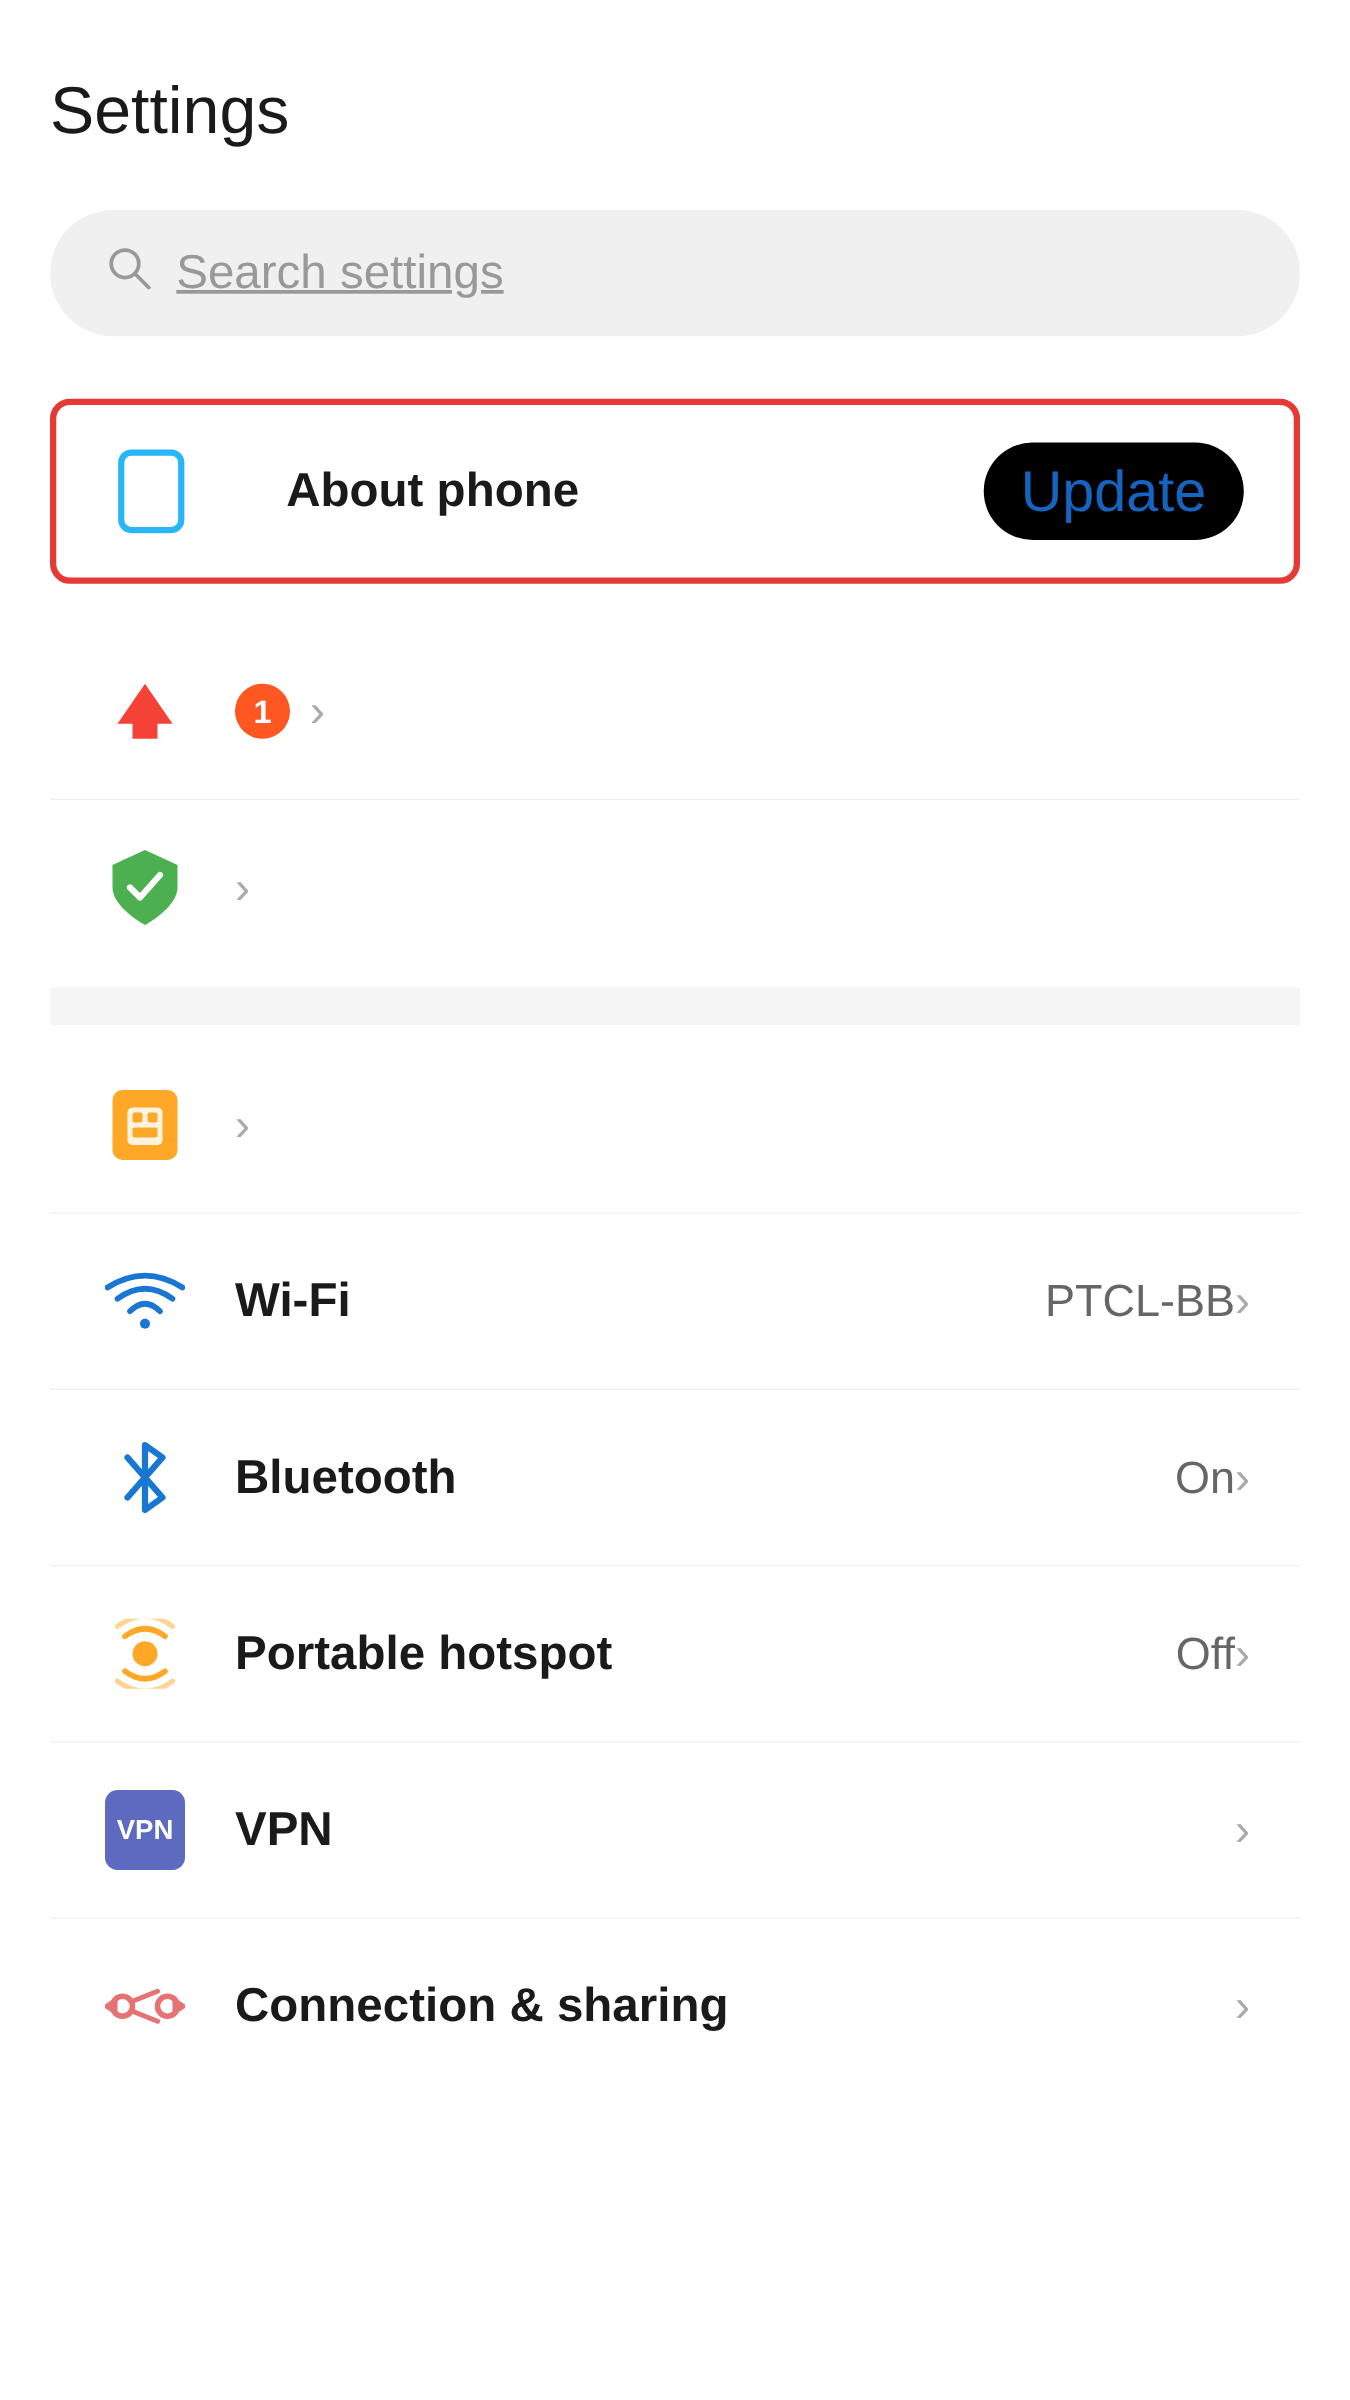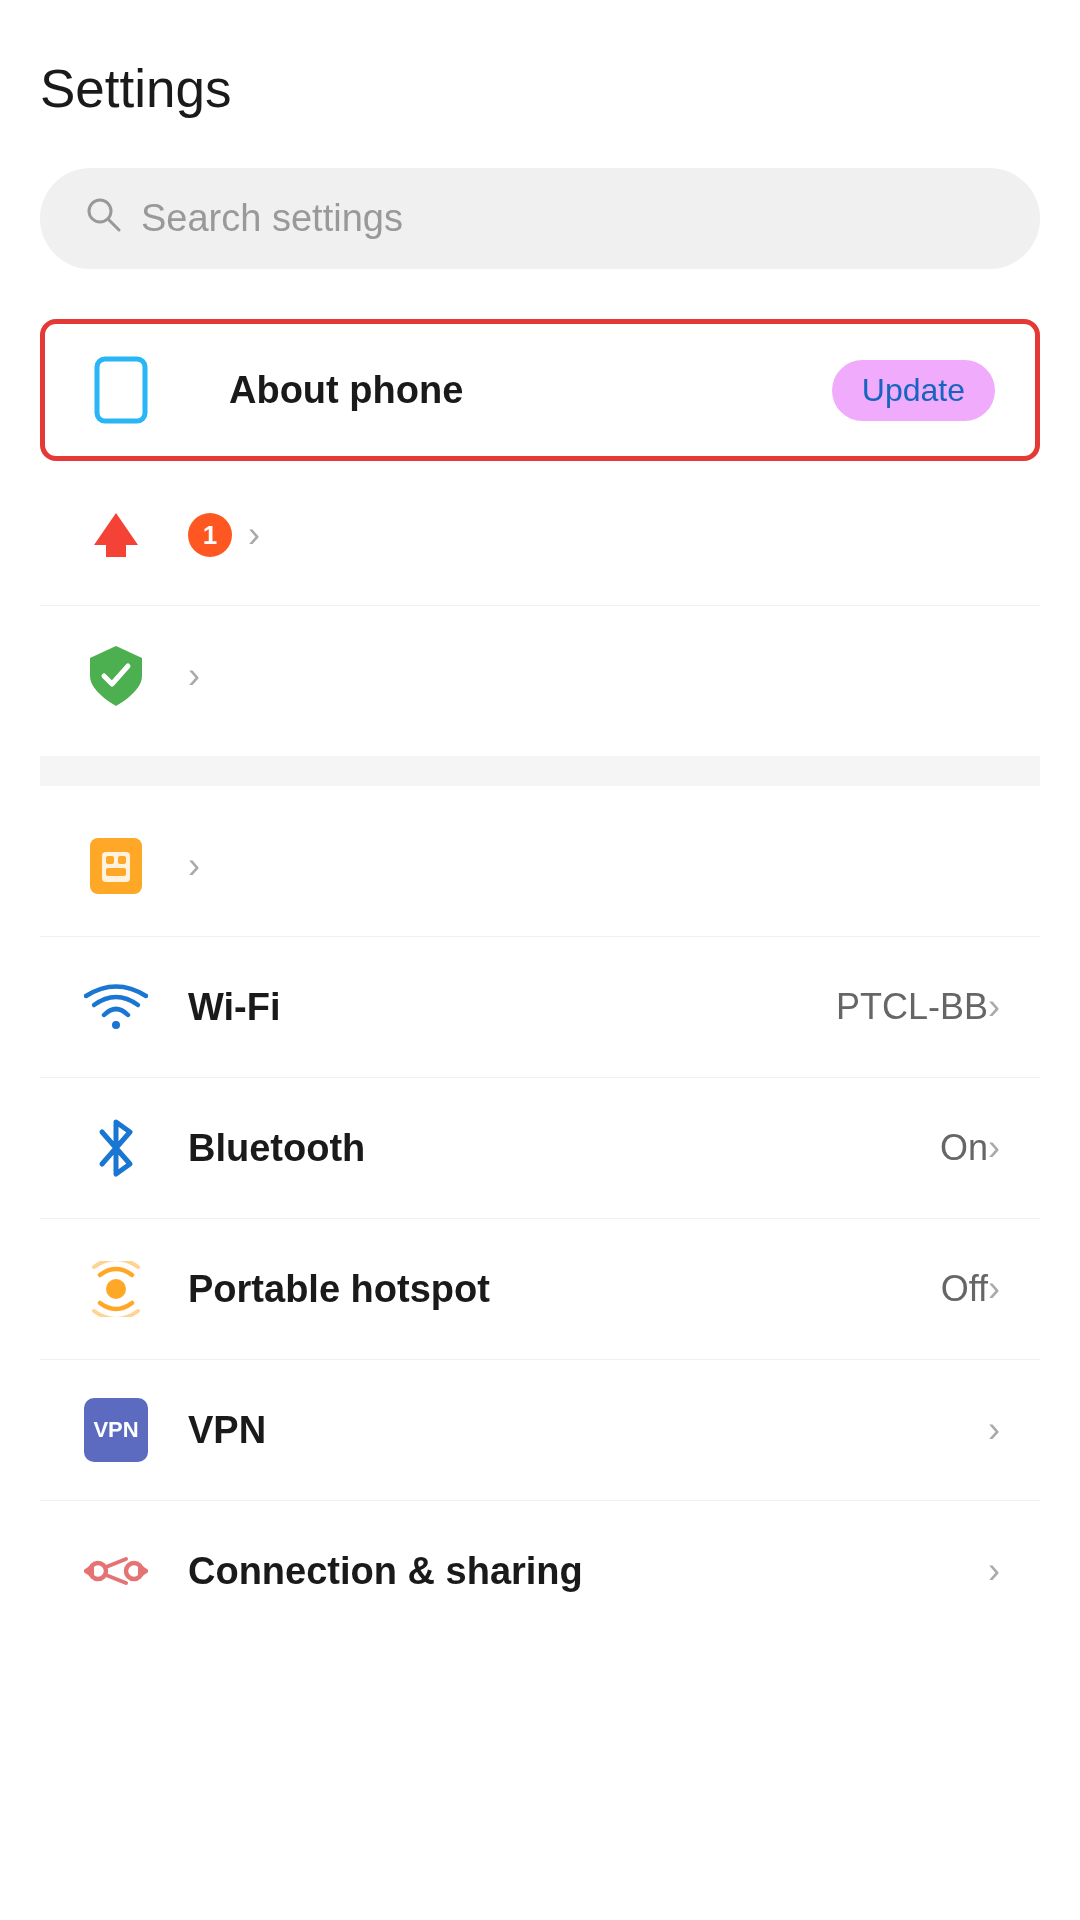--- a/index.html
+++ b/index.html
@@ -48,6 +48,7 @@
     .search-placeholder {
       font-size: 38px;
       color: #999;
+      text-decoration: underline;
     }
 
     .highlighted-item {

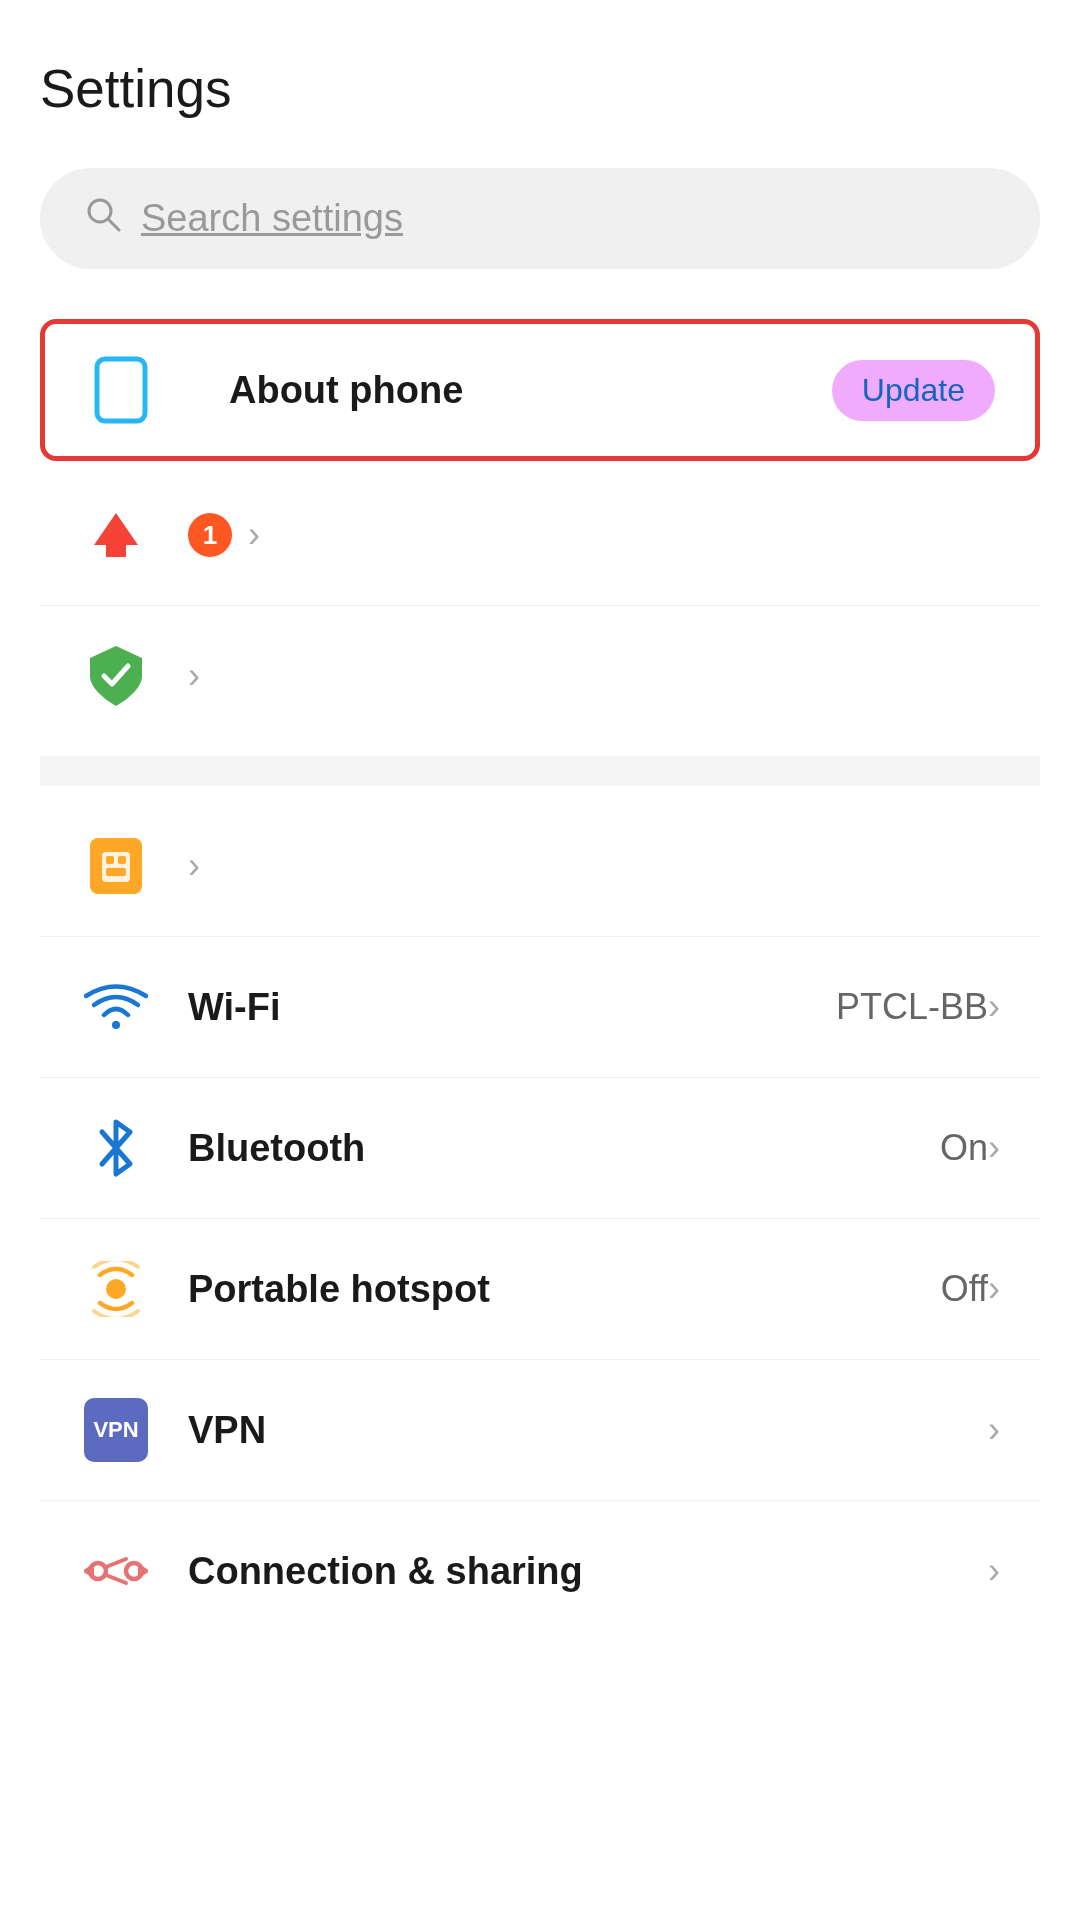--- a/index.html
+++ b/index.html
@@ -58,7 +58,7 @@
       display: flex;
       align-items: center;
       gap: 36px;
-      margin-bottom: 4px;
+      margin-bottom: 32px;
     }
 
     .settings-list {

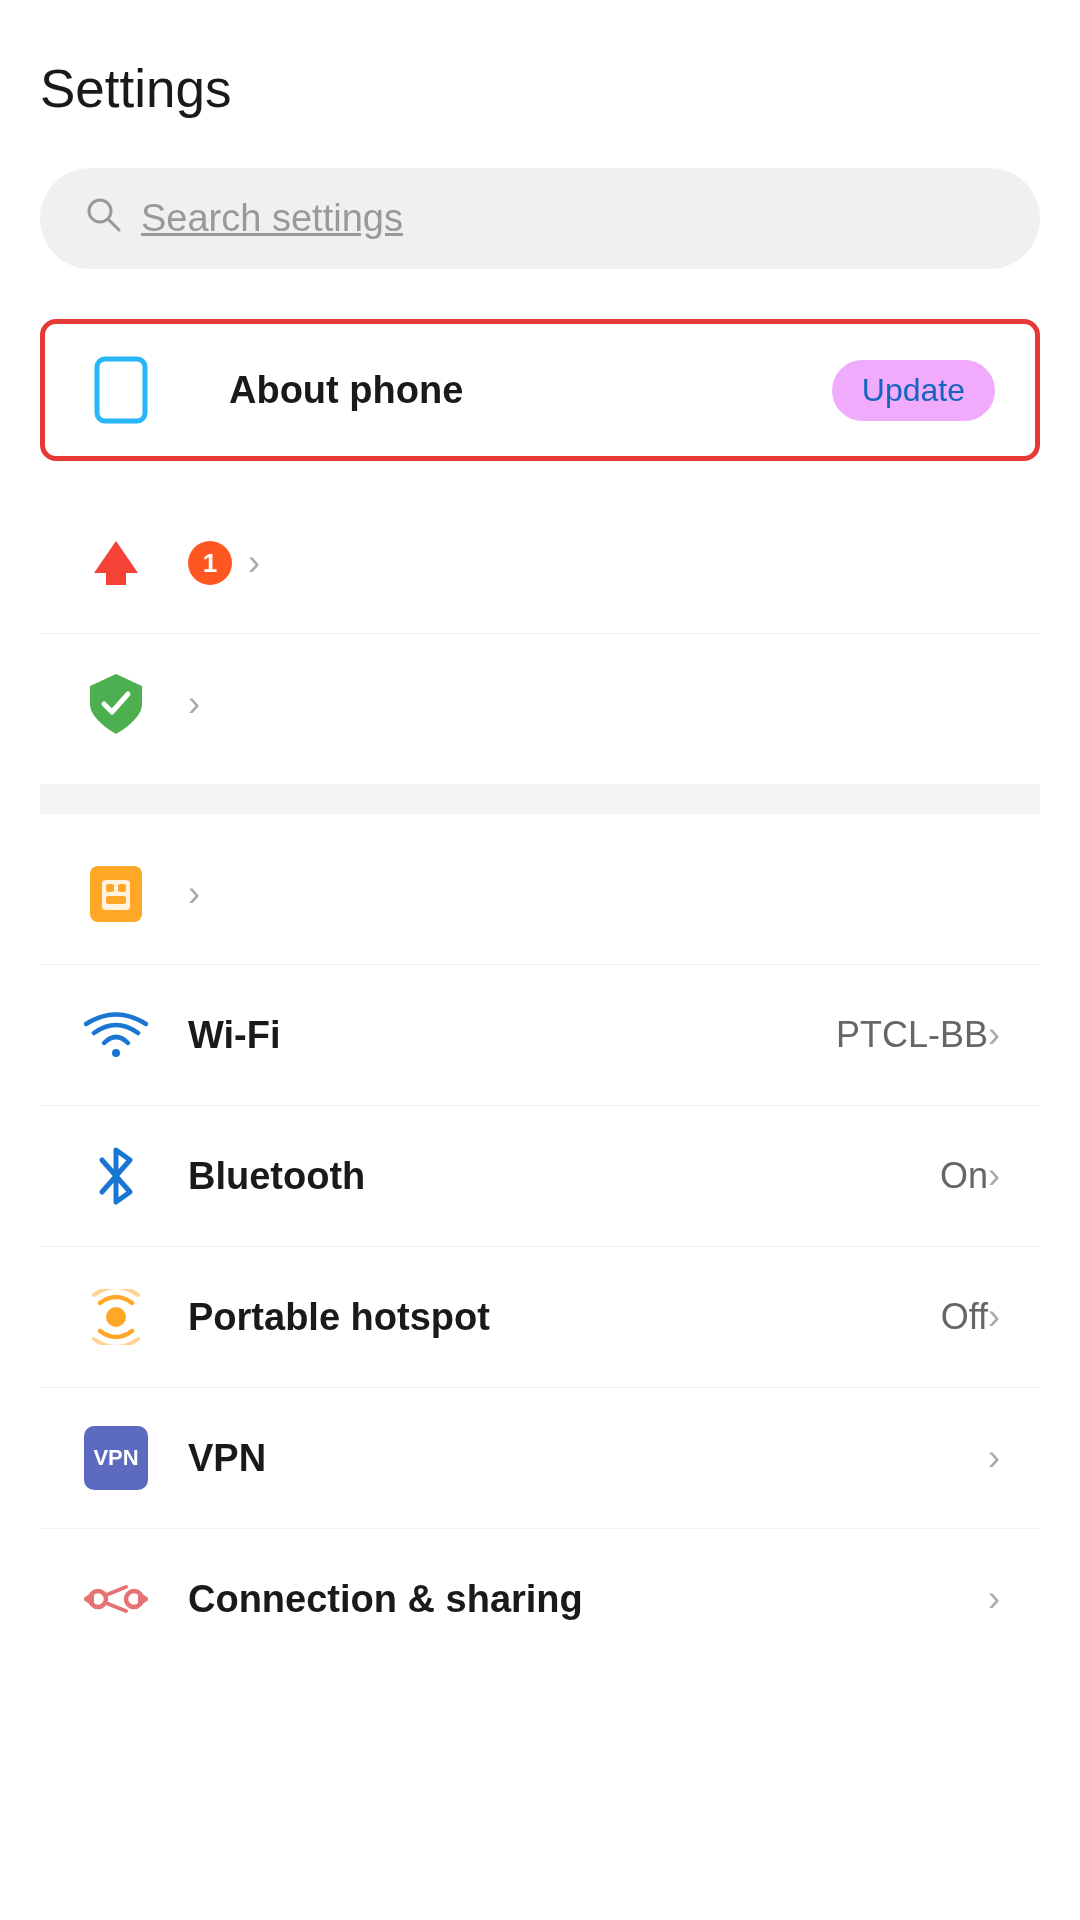--- a/index.html
+++ b/index.html
@@ -107,11 +107,11 @@
     }
 
     .update-badge {
-      background: #f0abfc;
+      background: #000000;
       color: #1565c0;
       border-radius: 50px;
       padding: 12px 30px;
-      font-size: 32px;
+      font-size: 46px;
       font-weight: 500;
       margin-left: auto;
     }

